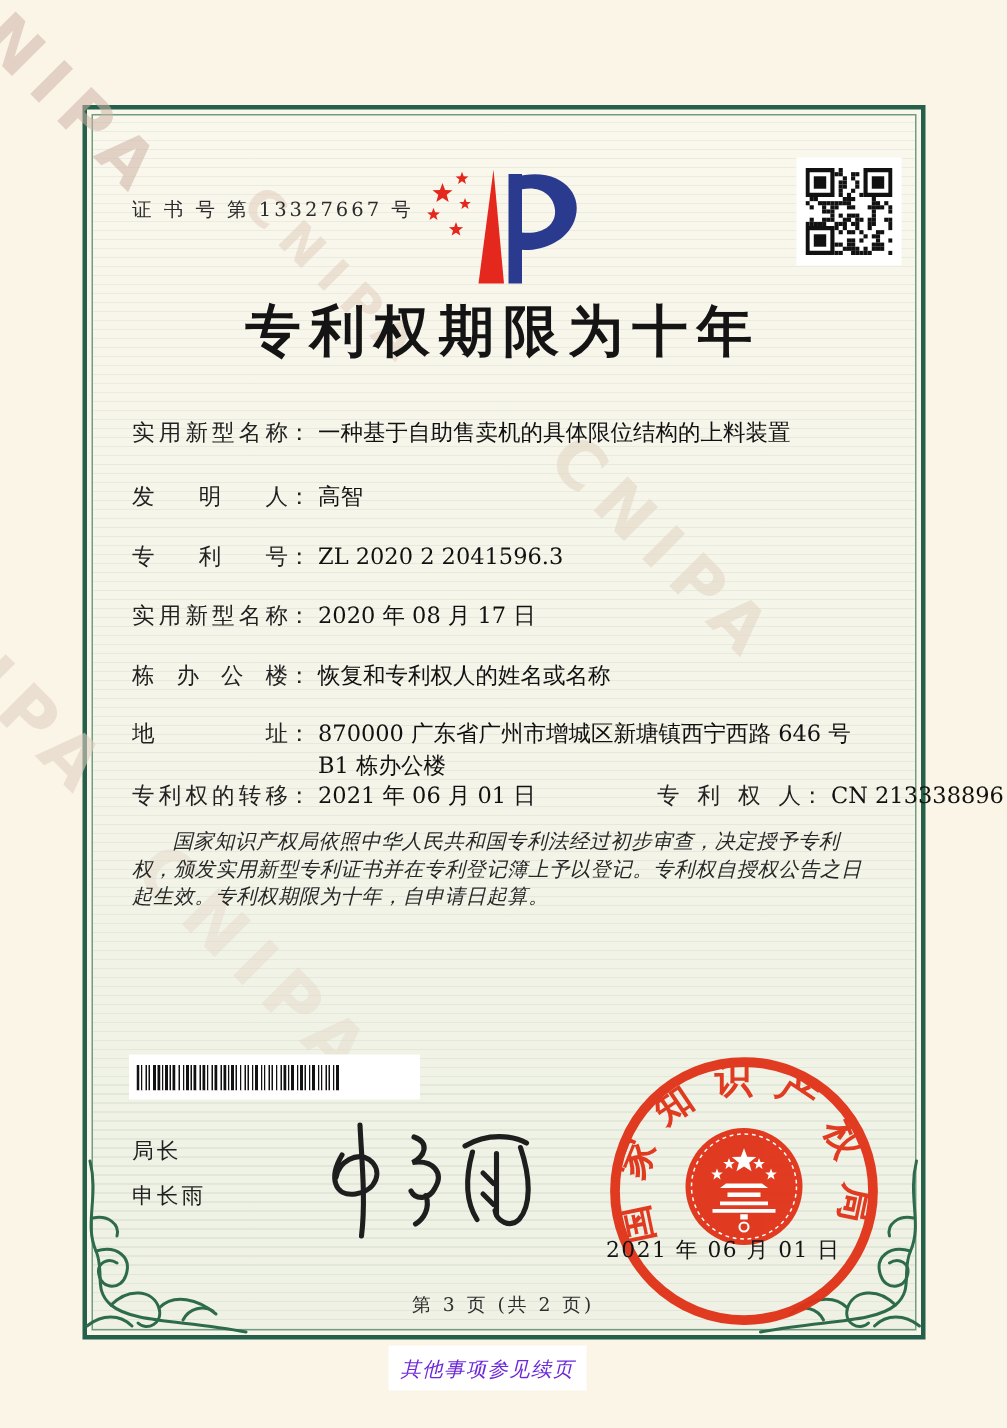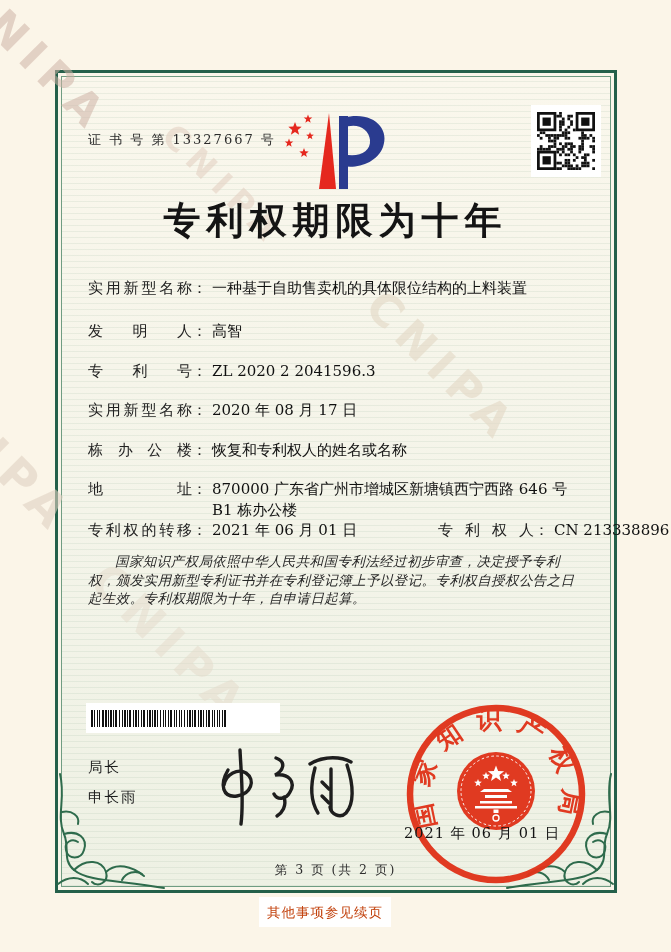--- a/index.html
+++ b/index.html
@@ -96,7 +96,7 @@
     background:#ffffff;padding:5px 8px;
   }
   .note-box span{
-    font-size:13.5px;letter-spacing:1px;color:#c2410c;
+    font-style:italic;font-size:13.5px;letter-spacing:1px;color:#6d28d9;
   }
 </style>
 </head>

